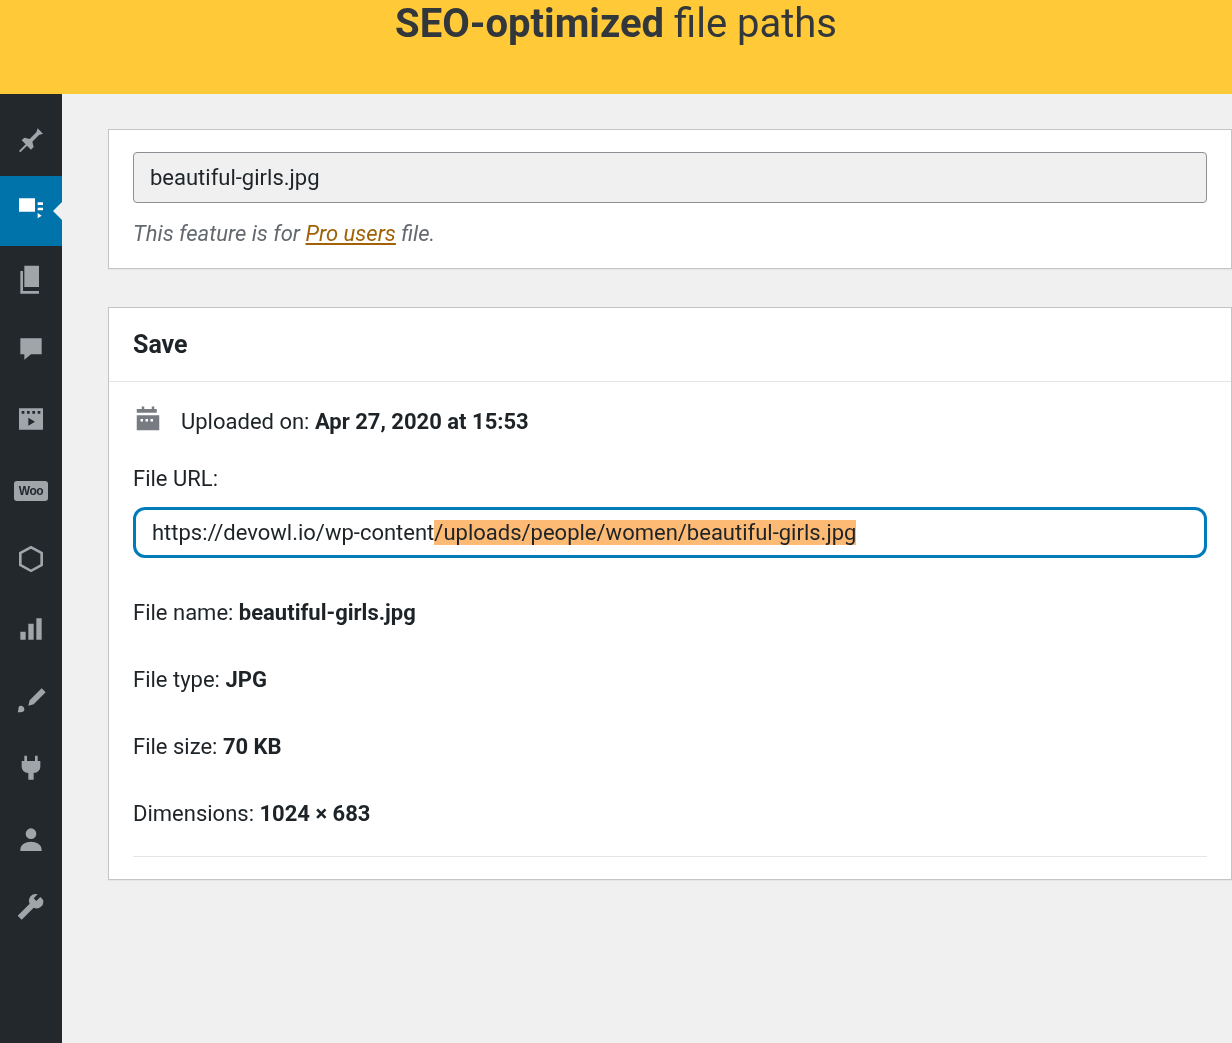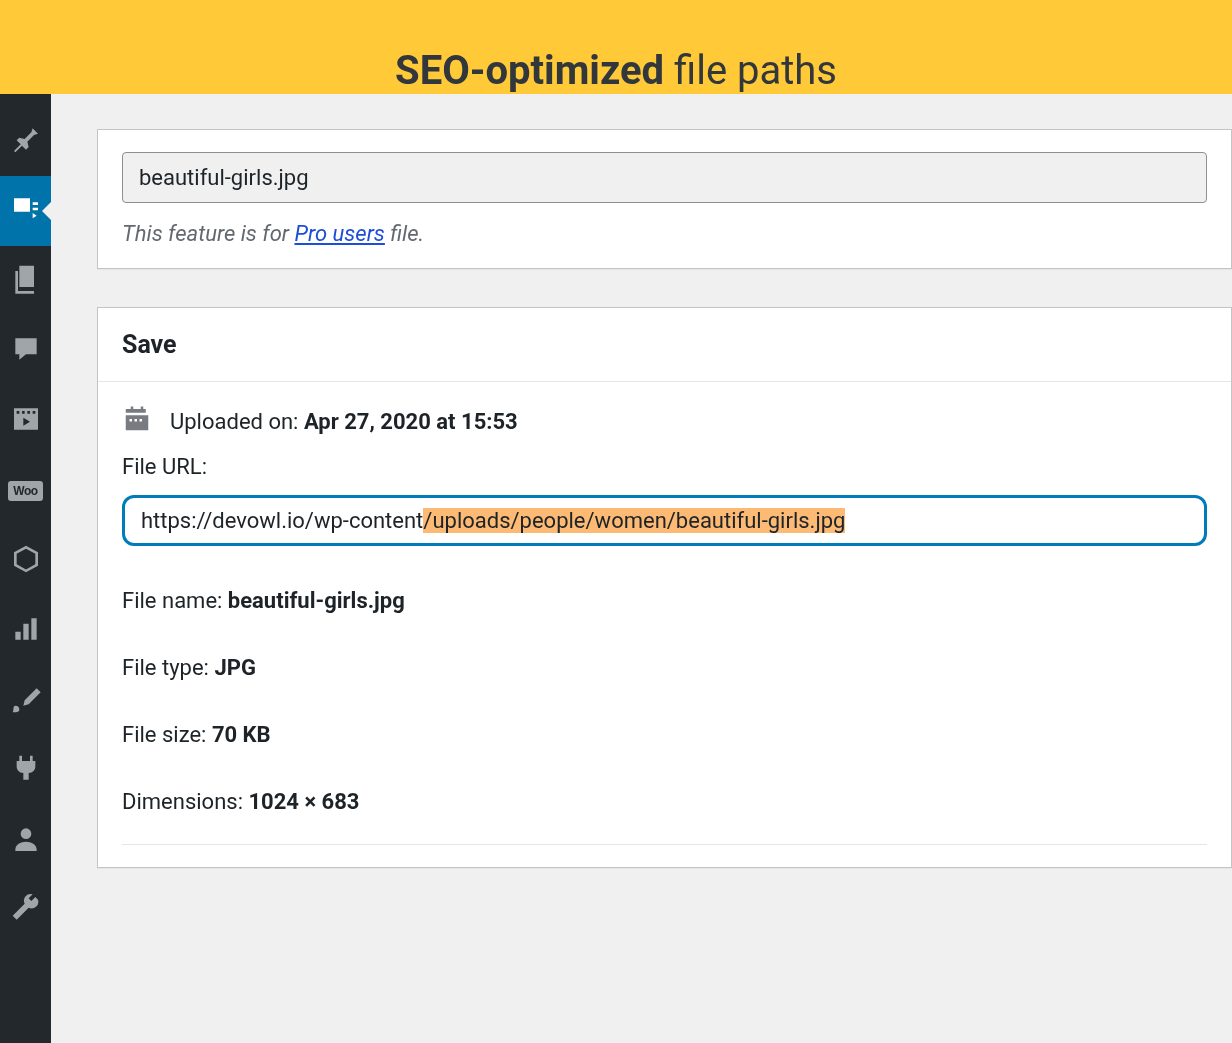--- a/index.html
+++ b/index.html
@@ -4,7 +4,7 @@
   <style>
     * { margin:0; padding:0; box-sizing:border-box; }
     body { font-family:-apple-system,BlinkMacSystemFont,"Segoe UI",Roboto,Arial,sans-serif; background:#f0f0f1; width:1232px; height:1043px; overflow:hidden; color:#1d2327; }
-    .top-banner { height:94px; background:#ffc938; display:flex; align-items:flex-end; justify-content:center; font-size:40px; font-weight:400; color:#32373c; }
+    .top-banner { height:94px; background:#ffc938; display:flex; align-items:flex-start; justify-content:center; font-size:40px; font-weight:400; color:#32373c; }
     .top-banner .bold { font-weight:700; }
     .layout { display:flex; height:949px; }
     .sidebar { width:51px; background:#23282d; display:flex; flex-direction:column; padding-top:12px; }

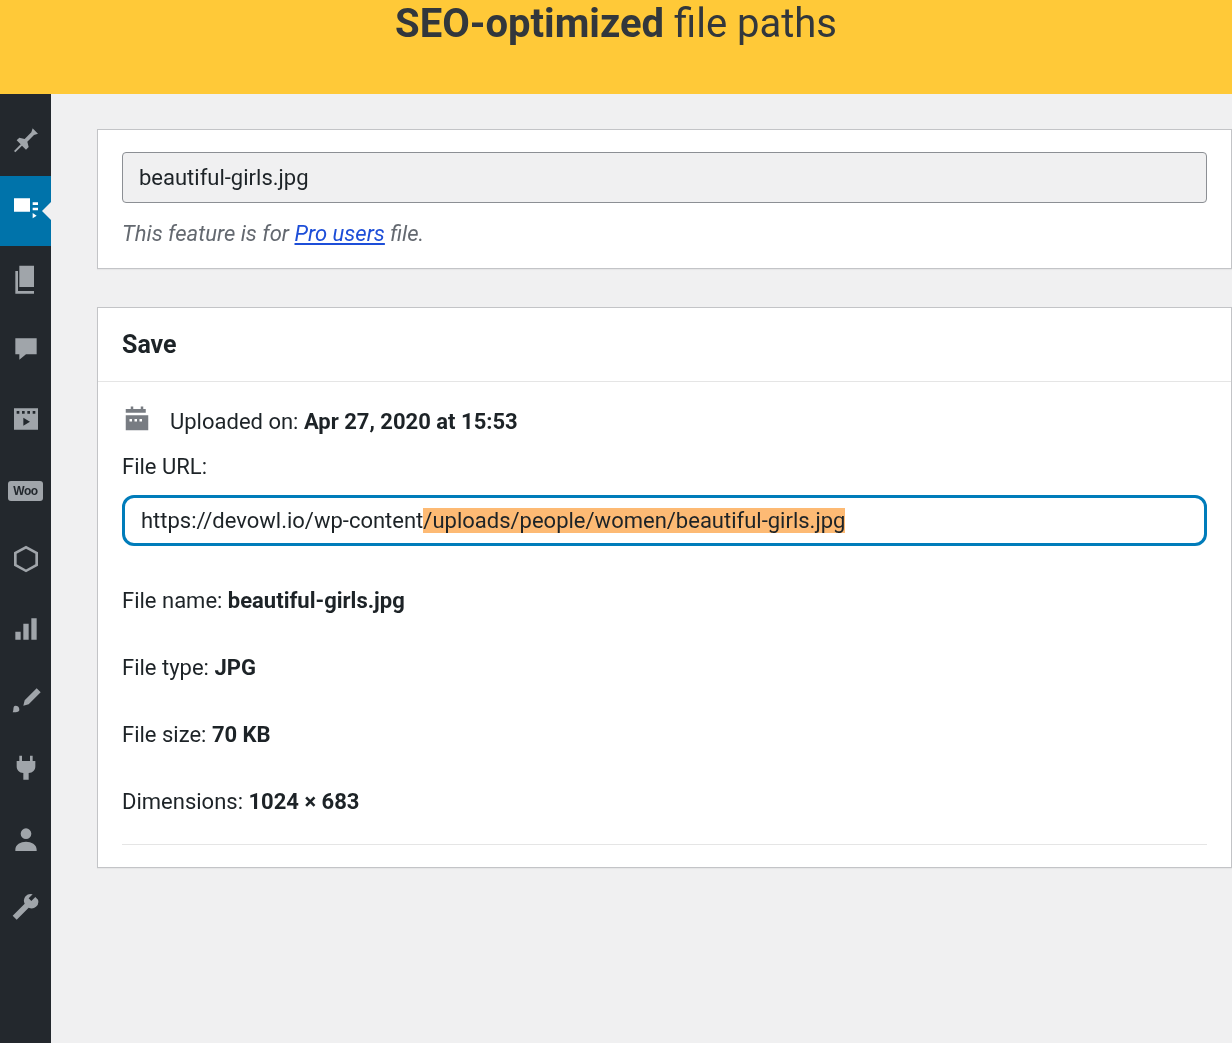--- a/index.html
+++ b/index.html
@@ -20,7 +20,7 @@
     .panel-body { padding:22px 24px; }
     .filename-input { width:100%; background:#f0f0f1; border:1px solid #8c8f94; border-radius:4px; padding:12px 16px; font-size:22px; font-family:inherit; color:#1d2327; }
     .hint { font-style:italic; color:#646970; font-size:22px; margin-top:18px; }
-    .hint a { color:#1d4ed8; text-decoration:underline; font-style:italic; }
+    .hint a { color:#a16207; text-decoration:underline; font-style:italic; }
     .uploaded-row { display:flex; align-items:center; gap:18px; margin-bottom:16px; }
     .uploaded-label-text { font-size:22px; }
     .uploaded-date { font-weight:700; }

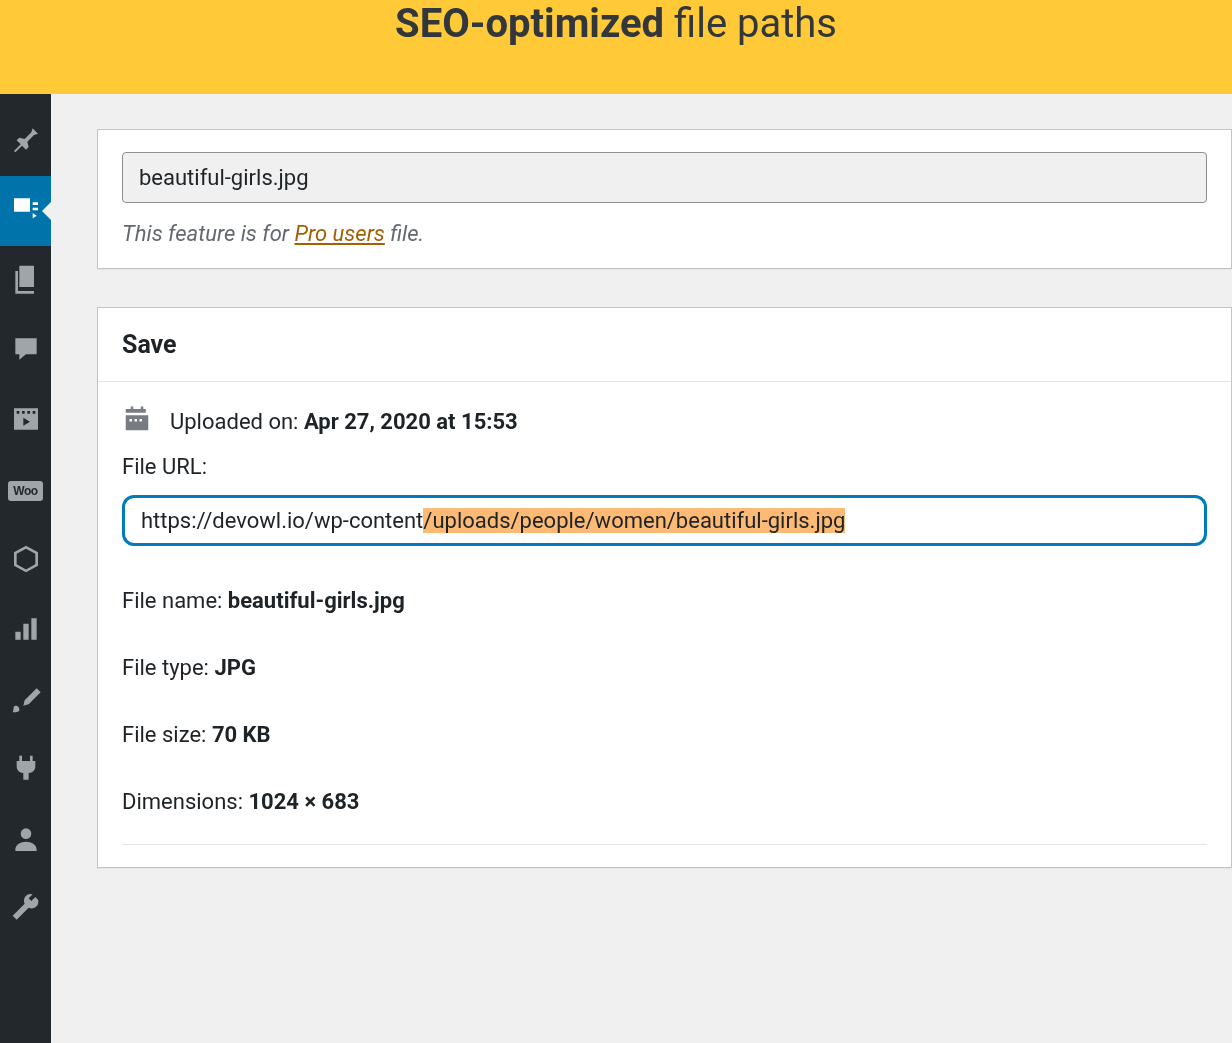--- a/index.html
+++ b/index.html
@@ -21,7 +21,7 @@
     .filename-input { width:100%; background:#f0f0f1; border:1px solid #8c8f94; border-radius:4px; padding:12px 16px; font-size:22px; font-family:inherit; color:#1d2327; }
     .hint { font-style:italic; color:#646970; font-size:22px; margin-top:18px; }
     .hint a { color:#a16207; text-decoration:underline; font-style:italic; }
-    .uploaded-row { display:flex; align-items:center; gap:18px; margin-bottom:16px; }
+    .uploaded-row { display:flex; align-items:center; gap:18px; margin-bottom:28px; }
     .uploaded-label-text { font-size:22px; }
     .uploaded-date { font-weight:700; }
     .field-label { font-size:22px; margin-bottom:16px; }

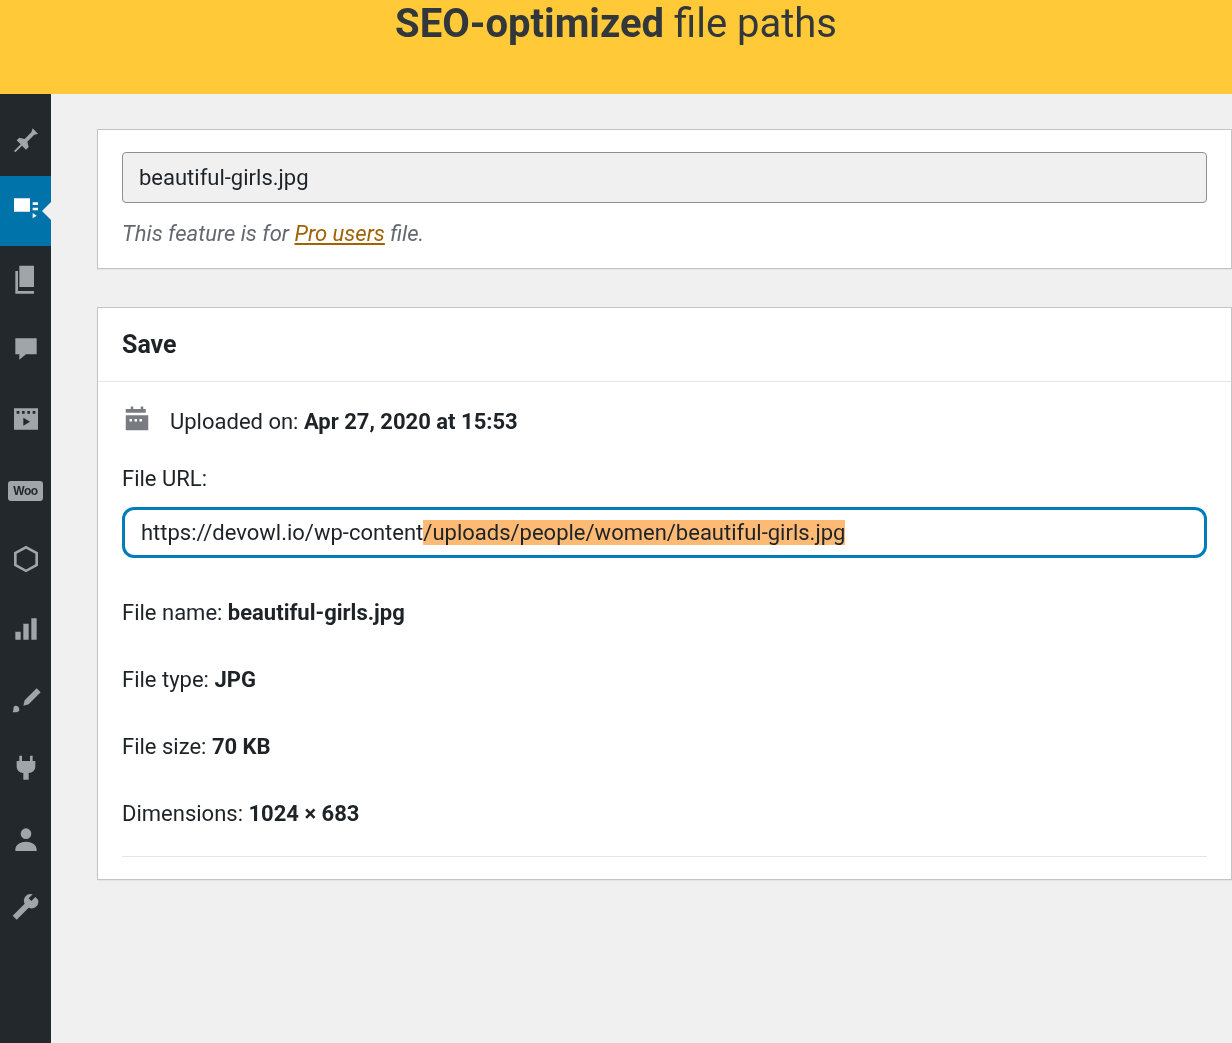--- a/index.html
+++ b/index.html
@@ -7,7 +7,7 @@
     .top-banner { height:94px; background:#ffc938; display:flex; align-items:flex-start; justify-content:center; font-size:40px; font-weight:400; color:#32373c; }
     .top-banner .bold { font-weight:700; }
     .layout { display:flex; height:949px; }
-    .sidebar { width:51px; background:#23282d; display:flex; flex-direction:column; padding-top:12px; }
+    .sidebar { width:62px; background:#23282d; display:flex; flex-direction:column; padding-top:12px; }
     .sidebar-item { height:70px; display:flex; align-items:center; justify-content:center; cursor:pointer; position:relative; }
     .sidebar-item.active { background:#0073aa; }
     .sidebar-item.active::after { content:""; position:absolute; right:-1px; top:50%; transform:translateY(-50%); width:0; height:0; border-top:10px solid transparent; border-bottom:10px solid transparent; border-right:10px solid #f0f0f1; }

